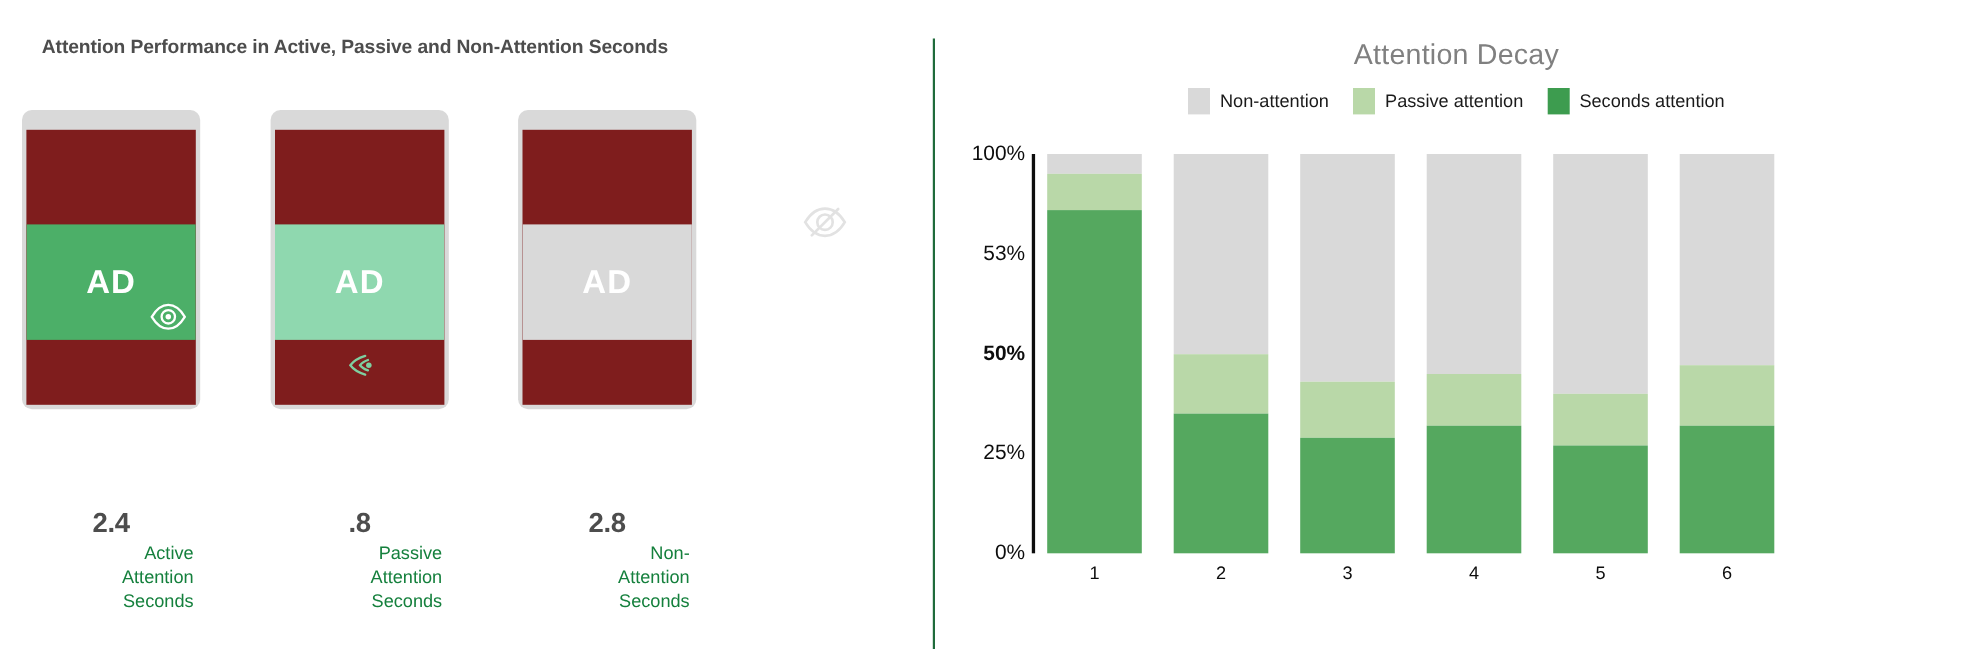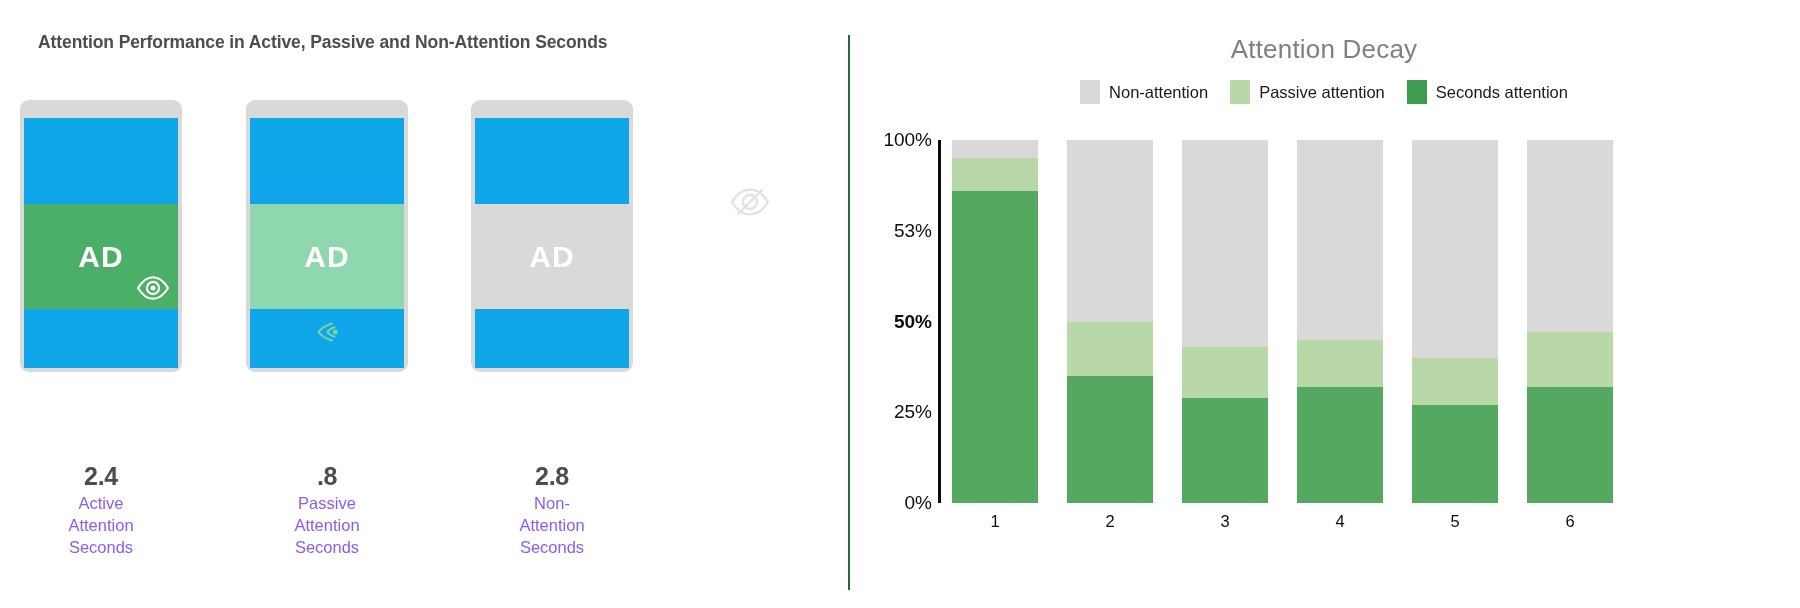--- a/index.html
+++ b/index.html
@@ -27,7 +27,7 @@
   }
   .phone-screen {
     position: relative; width: 100%; height: 100%;
-    background: #0ea5e9; overflow: hidden;
+    background: #7f1d1d; overflow: hidden;
   }
   .ad-band {
     position: absolute; left: 0; right: 0; top: 86px; height: 105px;

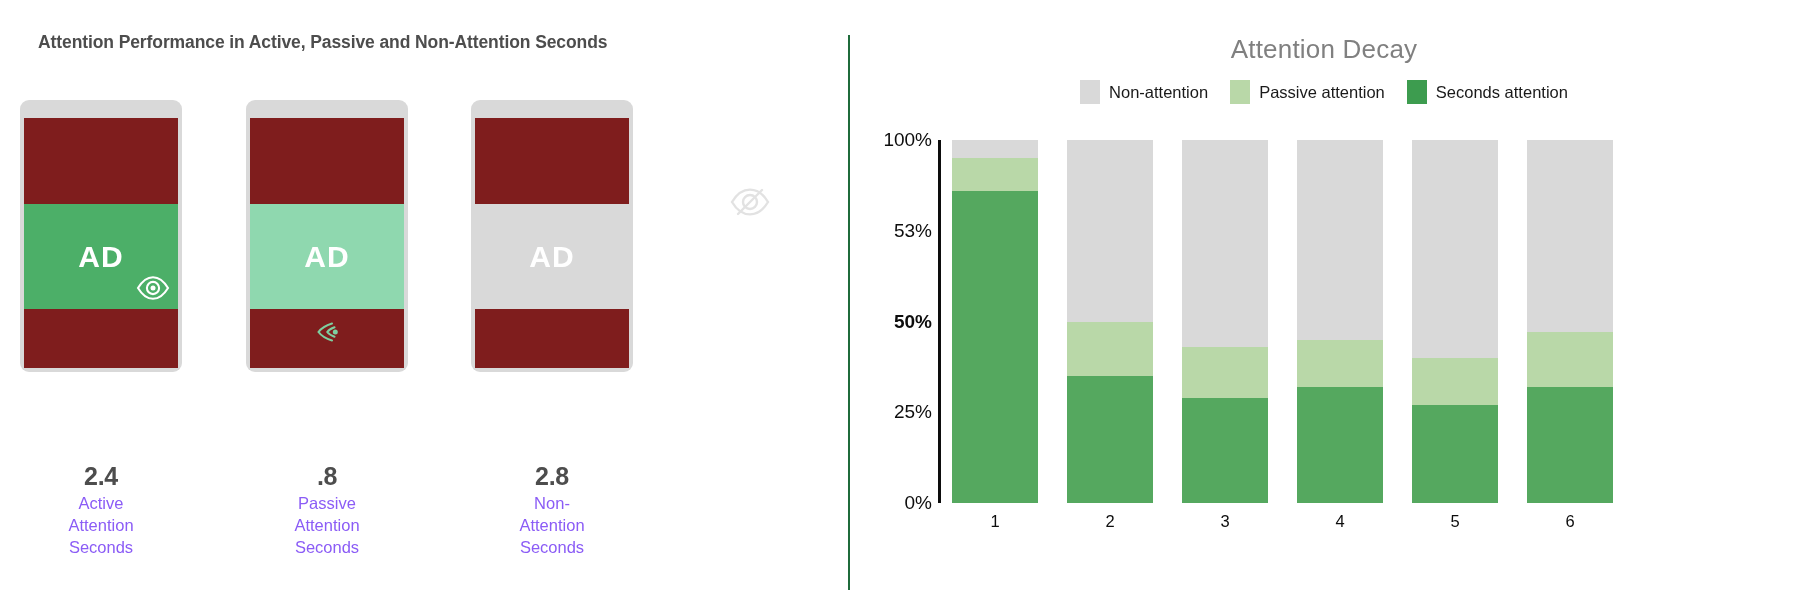--- a/index.html
+++ b/index.html
@@ -64,7 +64,7 @@
     line-height: 1.12; letter-spacing: -0.3px;
   }
   .stat-label {
-    font-size: 16.5px; color: #8b5cf6; line-height: 1.33; margin-top: 3px;
+    font-size: 16.5px; color: #15803d; line-height: 1.33; margin-top: 3px; text-align: right;
   }
 
   #divider {

